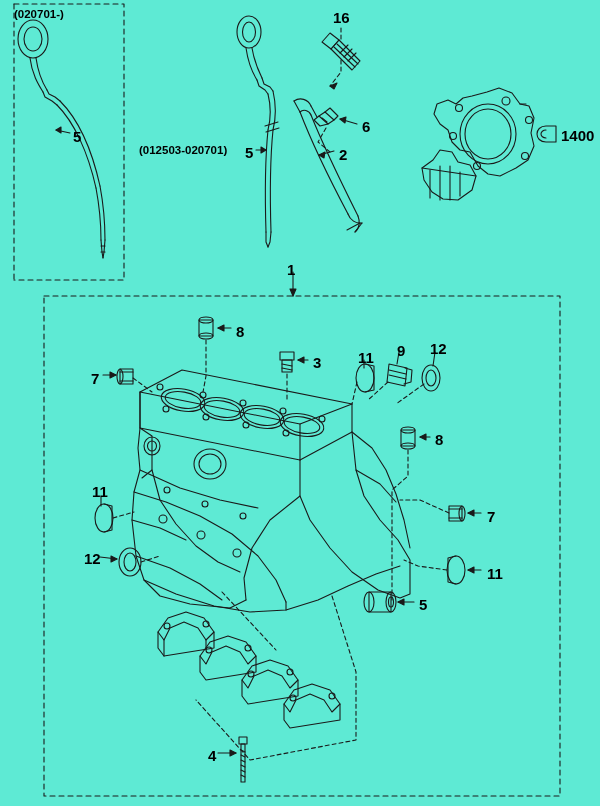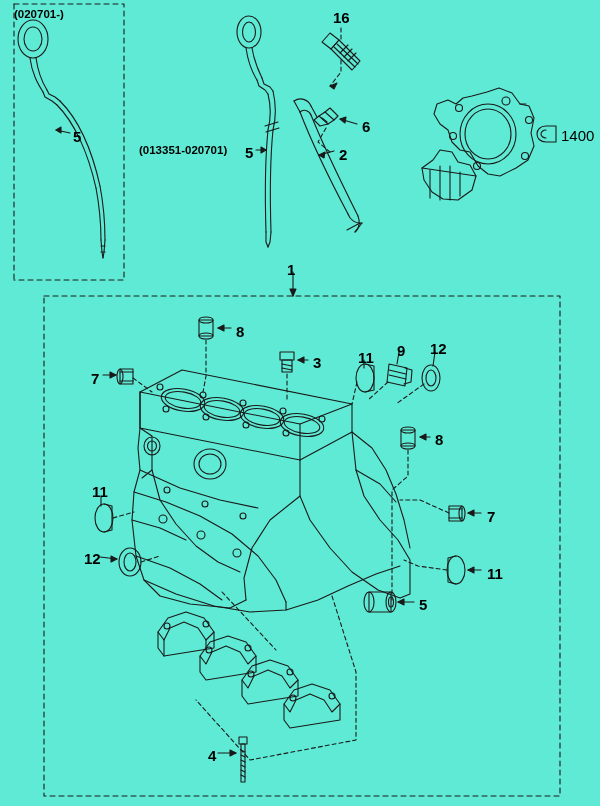--- a/index.html
+++ b/index.html
@@ -44,7 +44,7 @@
     position: absolute;
     font-family: "Liberation Sans", sans-serif;
     font-size: 15px;
-    font-weight: normal;
+    font-weight: bold;
     color: #000000;
     white-space: nowrap;
     line-height: 1;

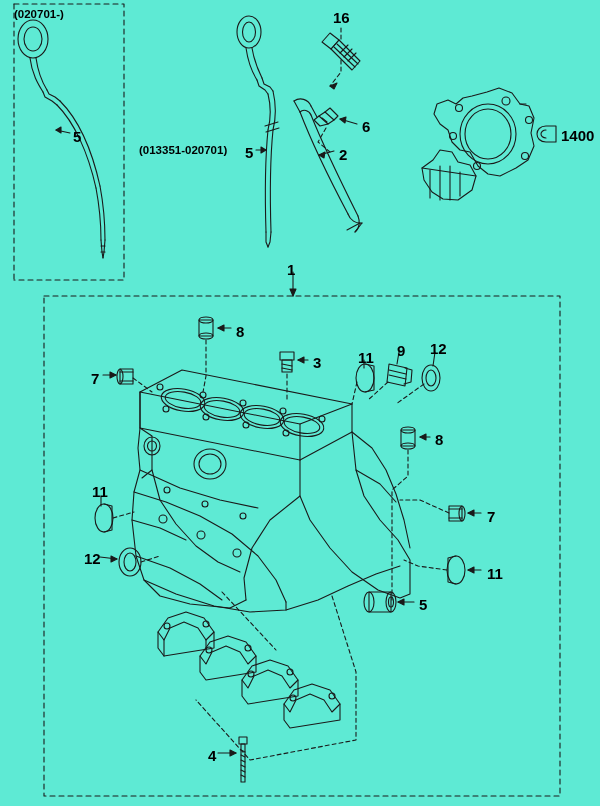--- a/index.html
+++ b/index.html
@@ -382,7 +382,7 @@
   </svg>
 
   <div class="range-label" style="left:14px; top:9px;">(020701-)</div>
-  <div class="range-label" style="left:139px; top:145px;">(013351-020701)</div>
+  <div class="range-label" style="left:139px; top:145px;">(012503-020701)</div>
 
   <div class="callout" style="left:73px; top:129px;">5</div>
   <div class="callout" style="left:245px; top:145px;">5</div>

